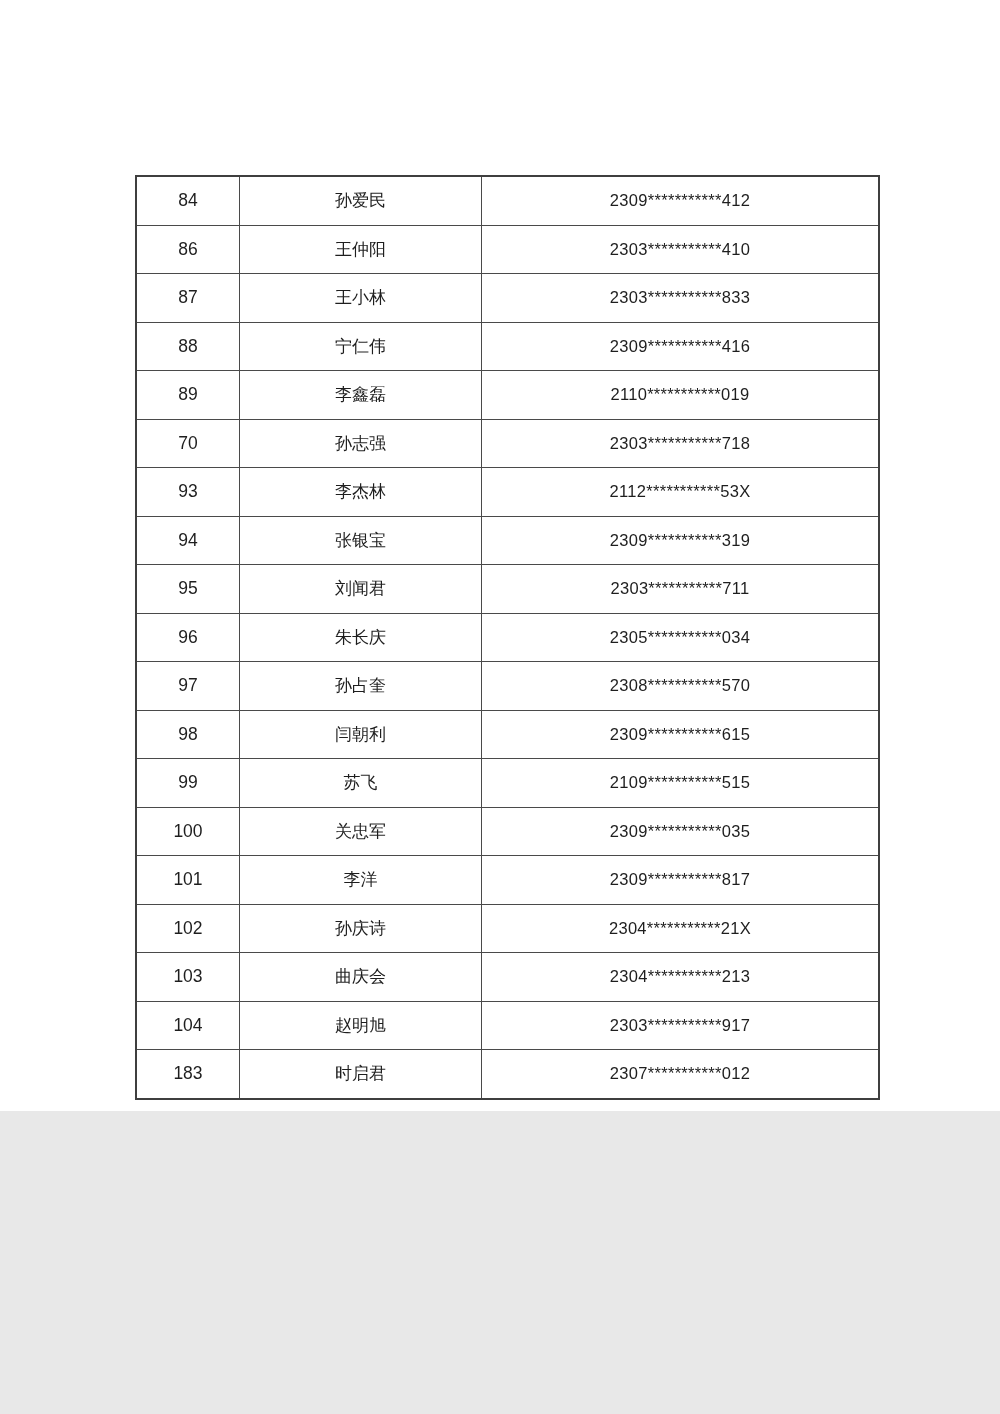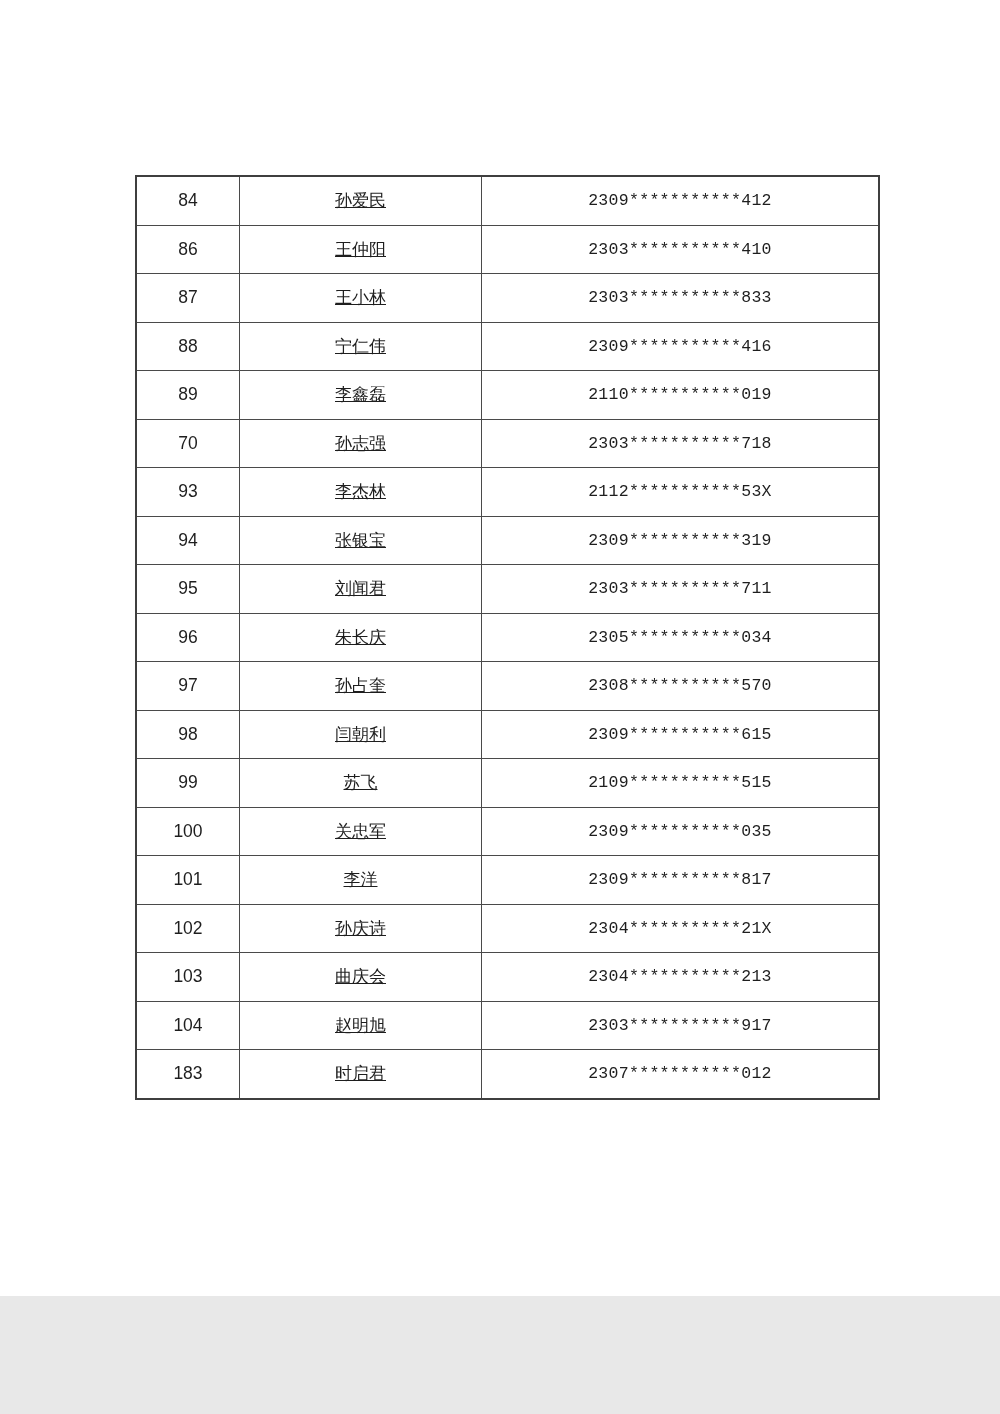--- a/index.html
+++ b/index.html
@@ -10,7 +10,7 @@
   .page {
     position: relative;
     width: 1000px;
-    height: 1296px;
+    height: 1111px;
     margin: 0 auto;
     background: #ffffff;
     overflow: hidden;

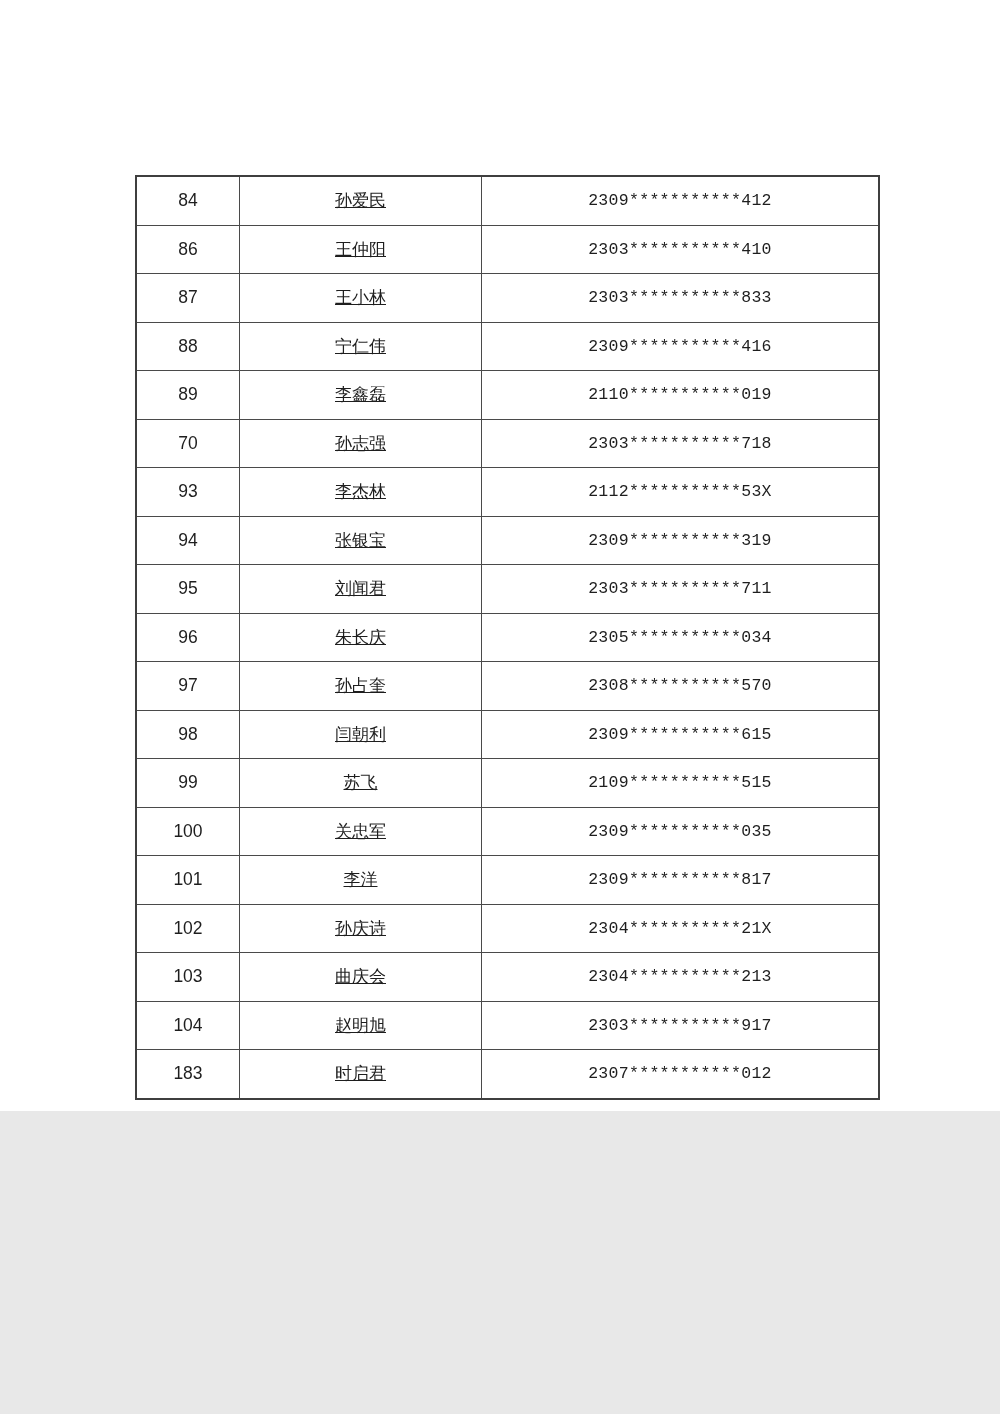--- a/index.html
+++ b/index.html
@@ -43,7 +43,6 @@
     width: 241px;
     font-family: "DejaVu Serif", "Liberation Serif", serif;
     font-size: 17px;
-    text-decoration: underline;
   }
   td.col-id {
     width: 396px;

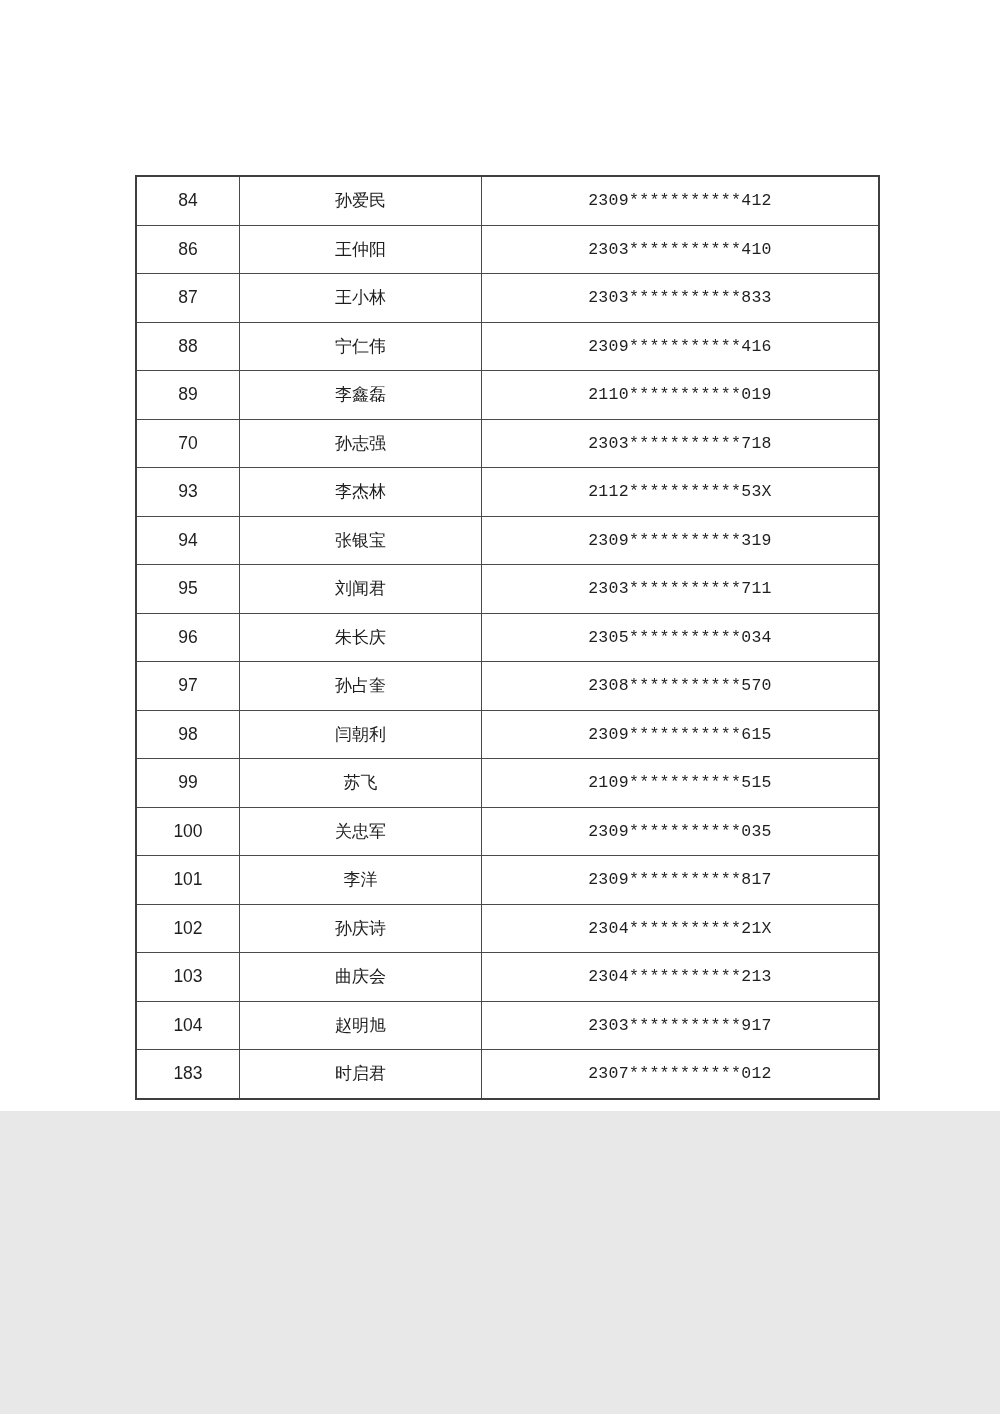--- a/index.html
+++ b/index.html
@@ -46,7 +46,7 @@
   }
   td.col-id {
     width: 396px;
-    font-family: Liberation Mono, monospace;
+    font-family: Liberation Sans, sans-serif;
     font-size: 16.5px;
     letter-spacing: 0.3px;
   }

